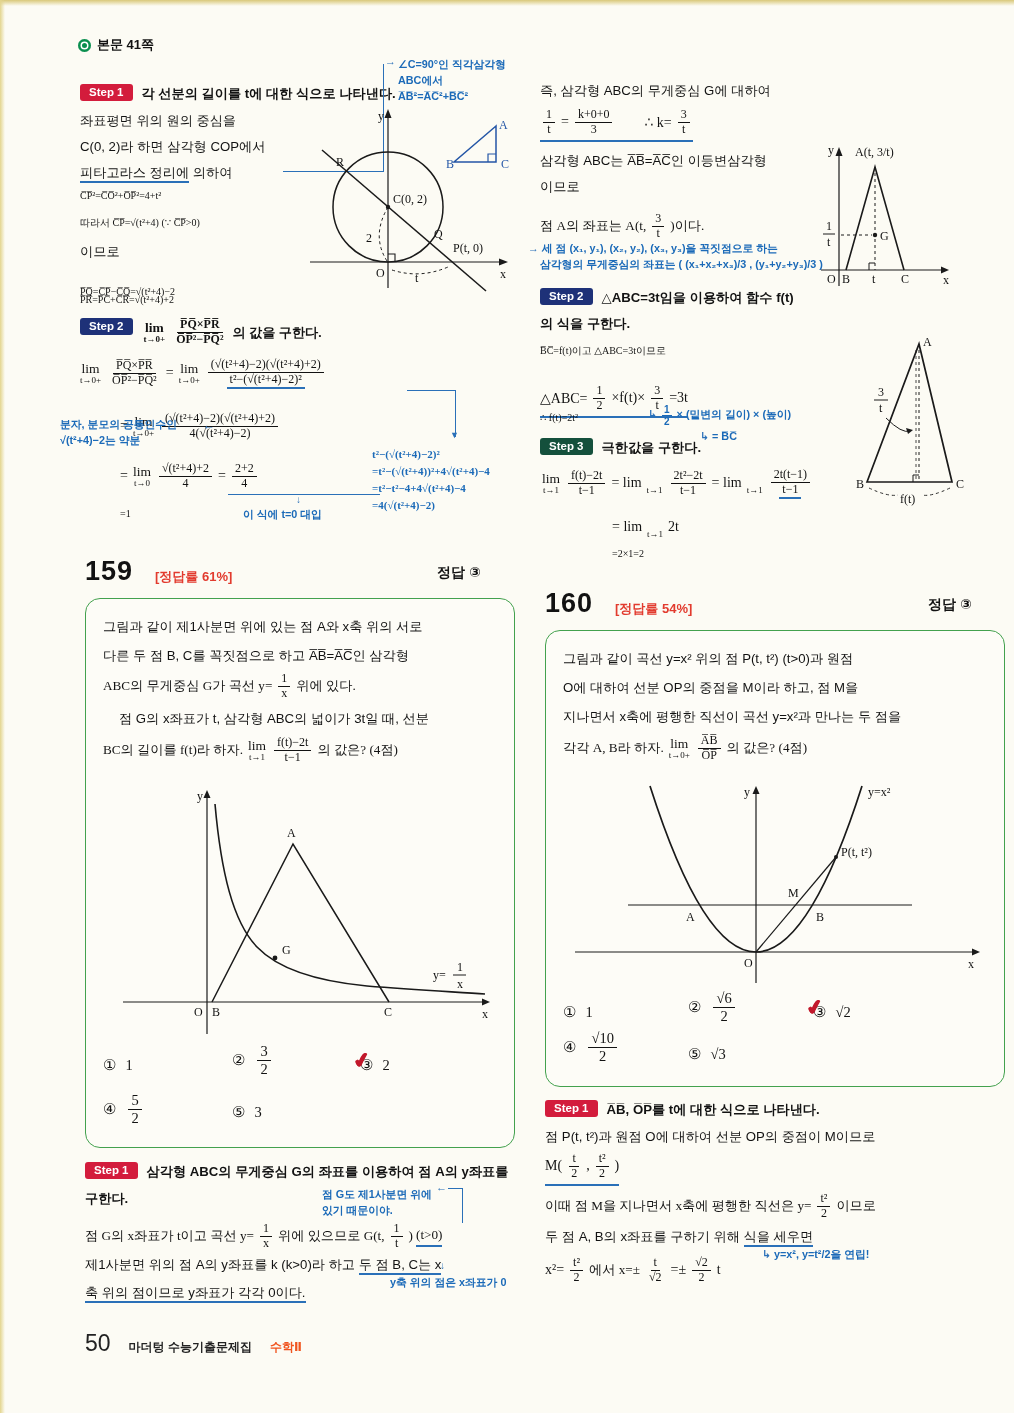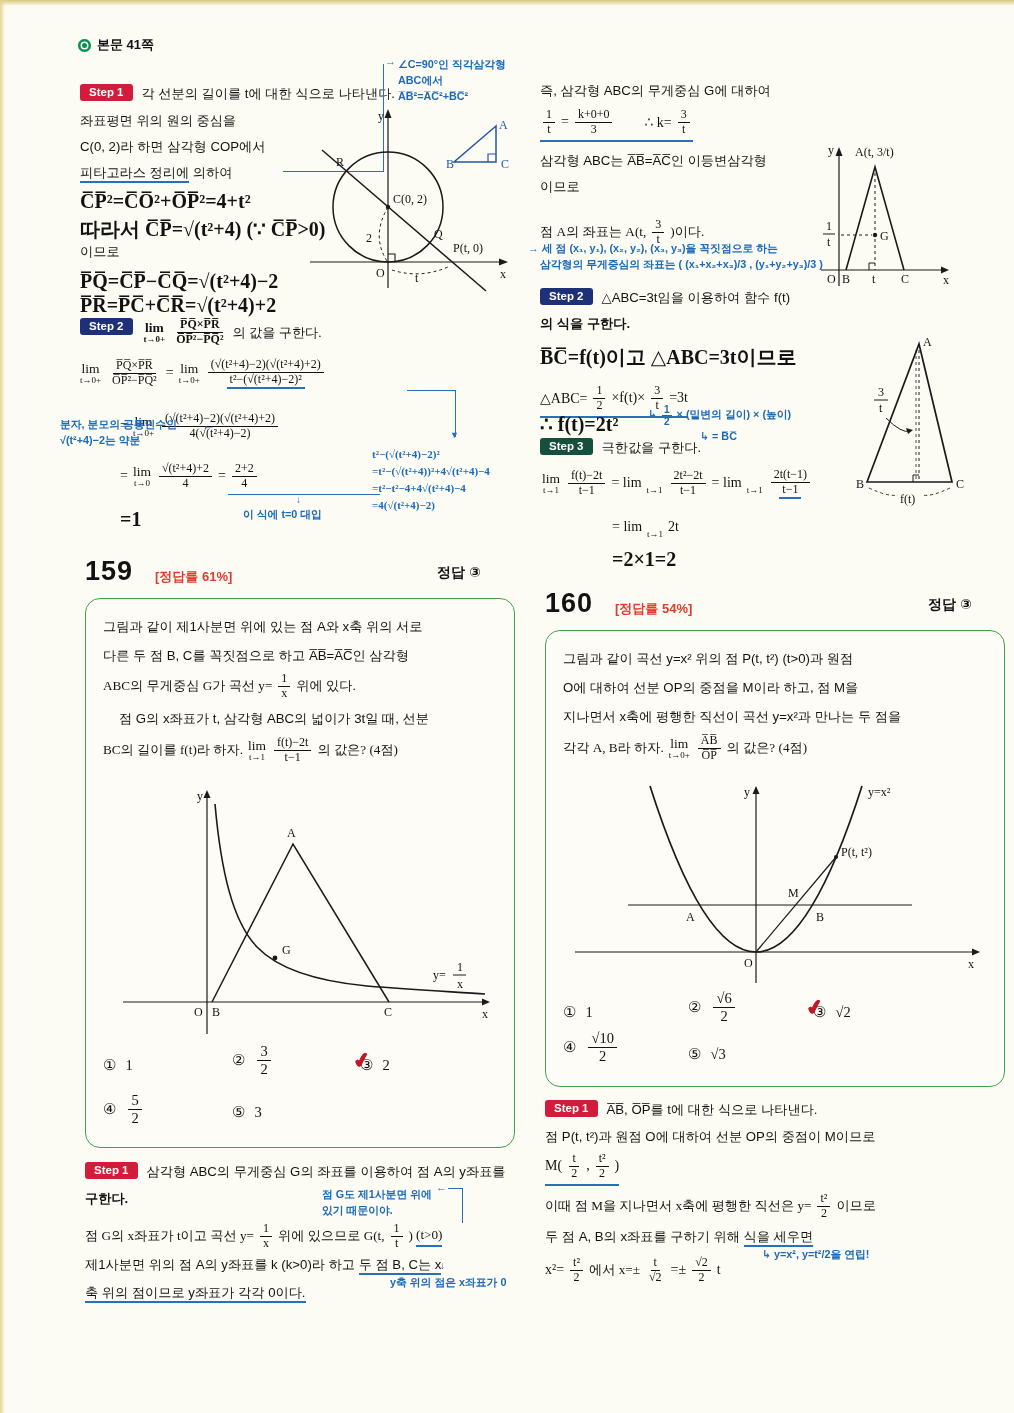--- a/index.html
+++ b/index.html
@@ -19,7 +19,7 @@
   .b-navy{background:#1e3178;}
   .b-green{background:#14503c;}
   .steprow{display:flex;align-items:flex-start;gap:9px;}
-  .steptitle{font-weight:normal;font-size:13.2px;padding-top:1px;white-space:nowrap;}
+  .steptitle{font-weight:bold;font-size:13.2px;padding-top:1px;white-space:nowrap;}
   .note{color:#1b6ab8;font-size:10.8px;font-weight:bold;line-height:1.5;white-space:nowrap;}
   .bmath{color:#1b6ab8;font-size:11px;font-weight:bold;font-family:"Liberation Serif","DejaVu Serif",serif;line-height:1.55;white-space:nowrap;}
   .fr{display:inline-flex;flex-direction:column;align-items:center;vertical-align:middle;margin:0 3px;line-height:1.15;}

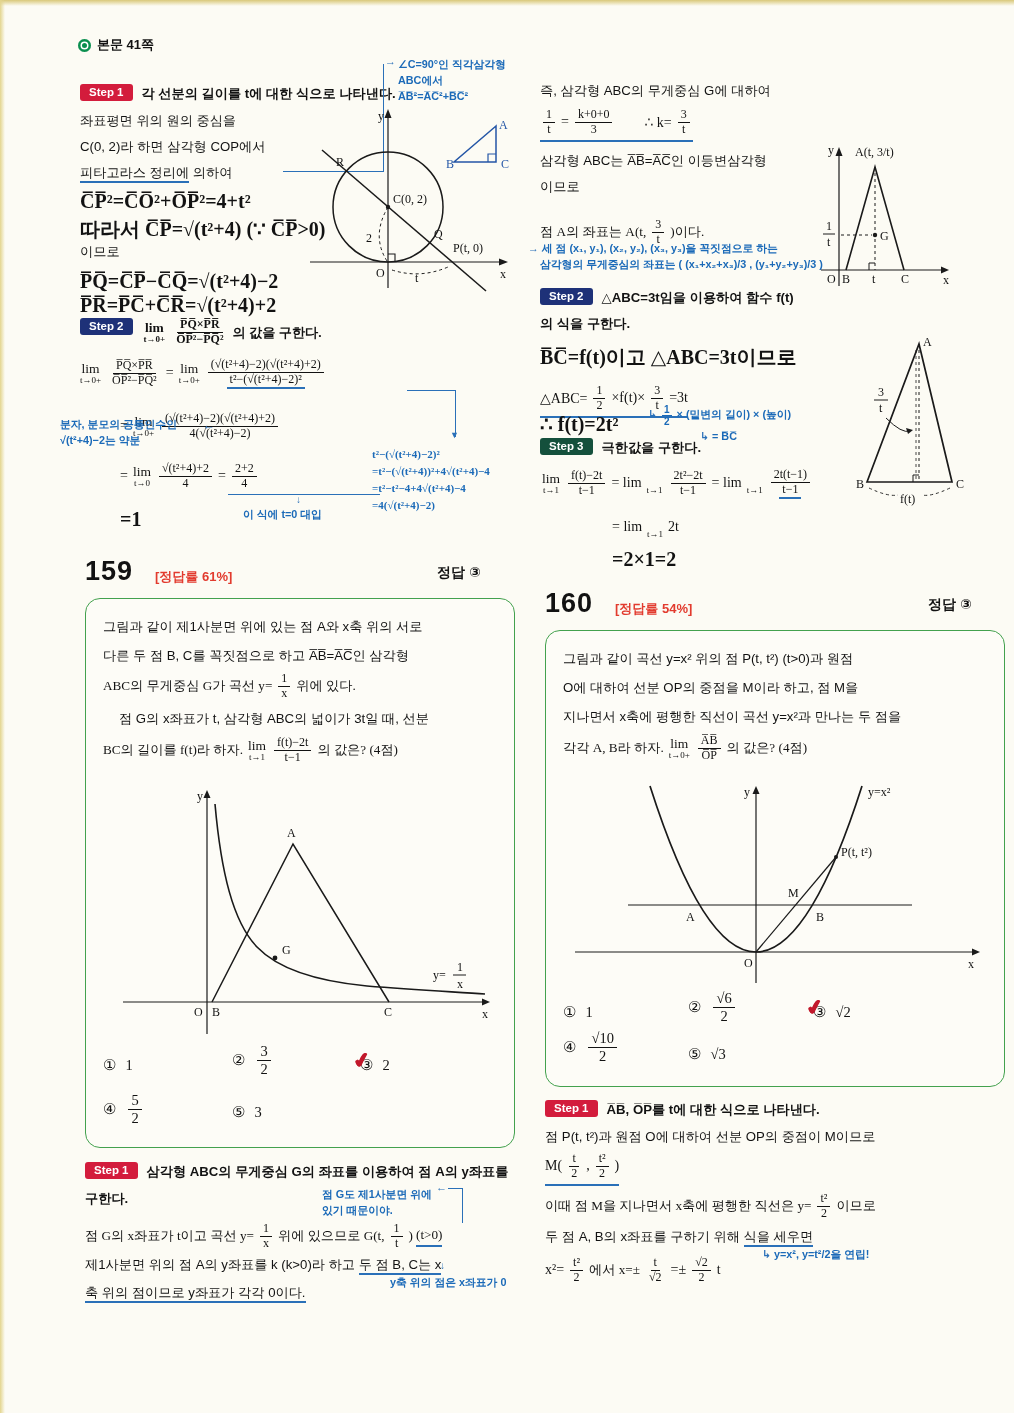--- a/index.html
+++ b/index.html
@@ -12,7 +12,7 @@
   .abs{position:absolute;}
   .t{font-size:13.2px;line-height:1.4;}
   .bold{font-weight:bold;}
-  .math{font-family:"Liberation Serif","DejaVu Serif",serif;font-size:20px;font-weight:bold;}
+  .math{font-family:"Liberation Serif","DejaVu Serif",serif;font-size:10px;}
   .mrow{display:flex;align-items:center;gap:3px;font-family:"Liberation Serif","DejaVu Serif",serif;font-size:14px;white-space:nowrap;}
   .badge{display:inline-block;padding:2px 9px 3px;color:#fff;font-weight:bold;font-size:11.5px;border-radius:3px;white-space:nowrap;}
   .b-red{background:#d31c3c;}

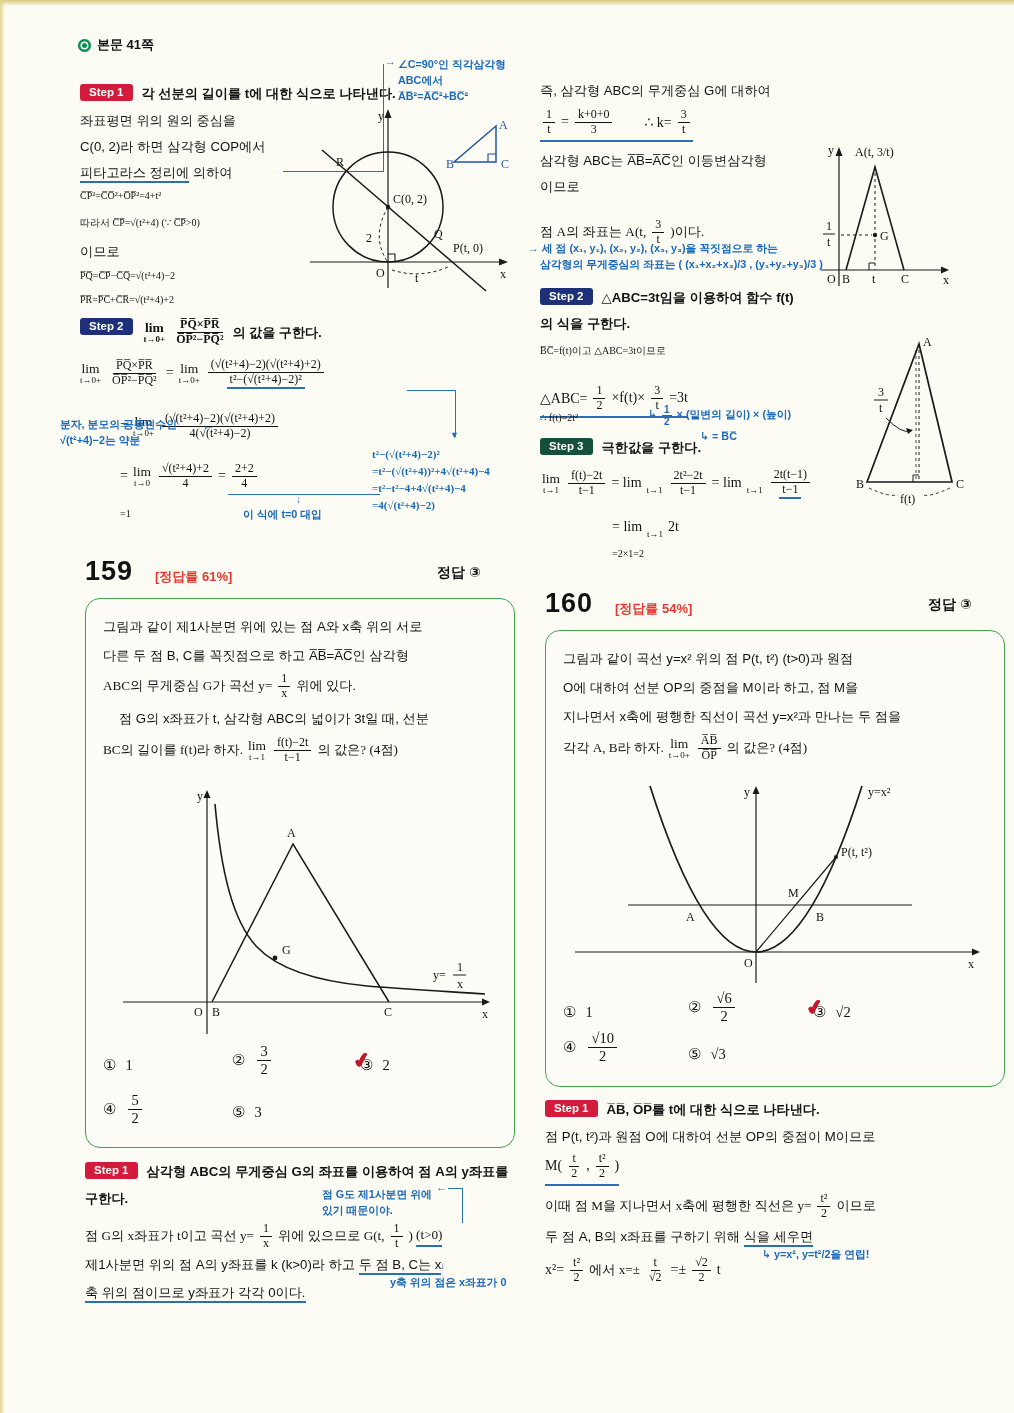--- a/index.html
+++ b/index.html
@@ -217,7 +217,7 @@
   </div>
   <div class="abs t" style="left:540px;top:152px;">삼각형 ABC는 A̅B̅=A̅C̅인 이등변삼각형</div>
   <div class="abs t" style="left:540px;top:178px;">이므로</div>
-  <div class="abs mrow" style="left:540px;top:218px;">
+  <div class="abs mrow" style="left:540px;top:212px;">
     <span class="t">점 A의 좌표는 A(t,</span>
     <span class="fr small">
         <span class="fn">3</span>

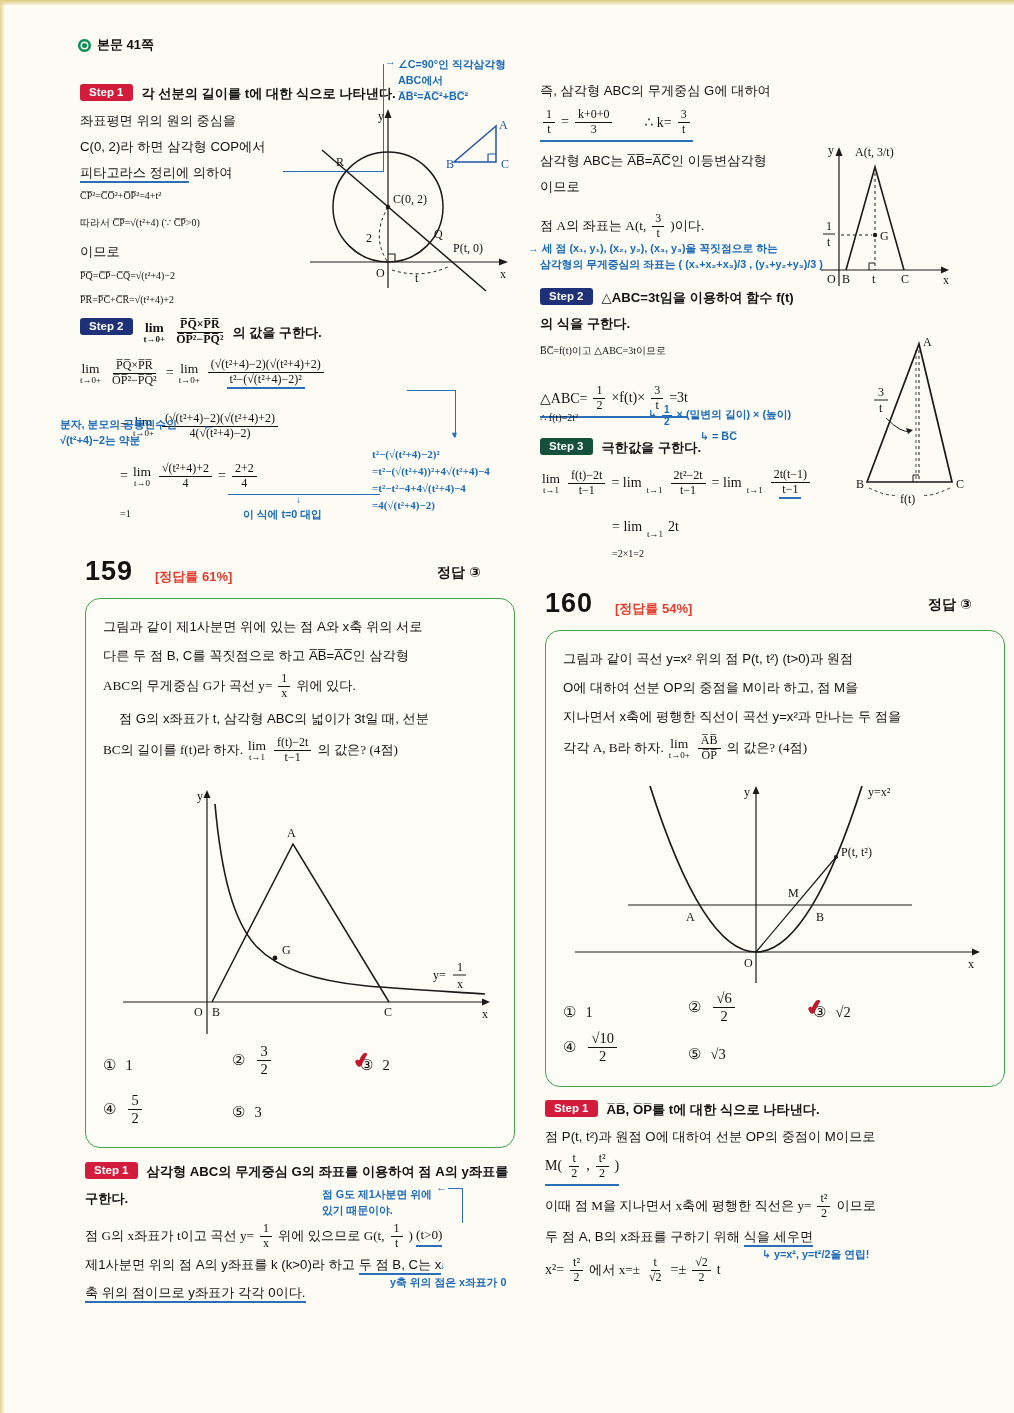--- a/index.html
+++ b/index.html
@@ -73,7 +73,7 @@
   <div class="abs math" style="left:80px;top:190px;">C̅P̅²=C̅O̅²+O̅P̅²=4+t²</div>
   <div class="abs math" style="left:80px;top:216px;">따라서 C̅P̅=√(t²+4)  (∵ C̅P̅&gt;0)</div>
   <div class="abs t" style="left:80px;top:243px;">이므로</div>
-  <div class="abs math" style="left:80px;top:270px;">P̅Q̅=C̅P̅−C̅Q̅=√(t²+4)−2</div>
+  <div class="abs math" style="left:80px;top:286px;">P̅Q̅=C̅P̅−C̅Q̅=√(t²+4)−2</div>
   <div class="abs math" style="left:80px;top:294px;">P̅R̅=P̅C̅+C̅R̅=√(t²+4)+2</div>
 
   <div class="abs conn" style="left:283px;top:64px;width:100px;height:107px;border-right:1.6px solid #2a70b8;border-bottom:1.6px solid #2a70b8;"></div>

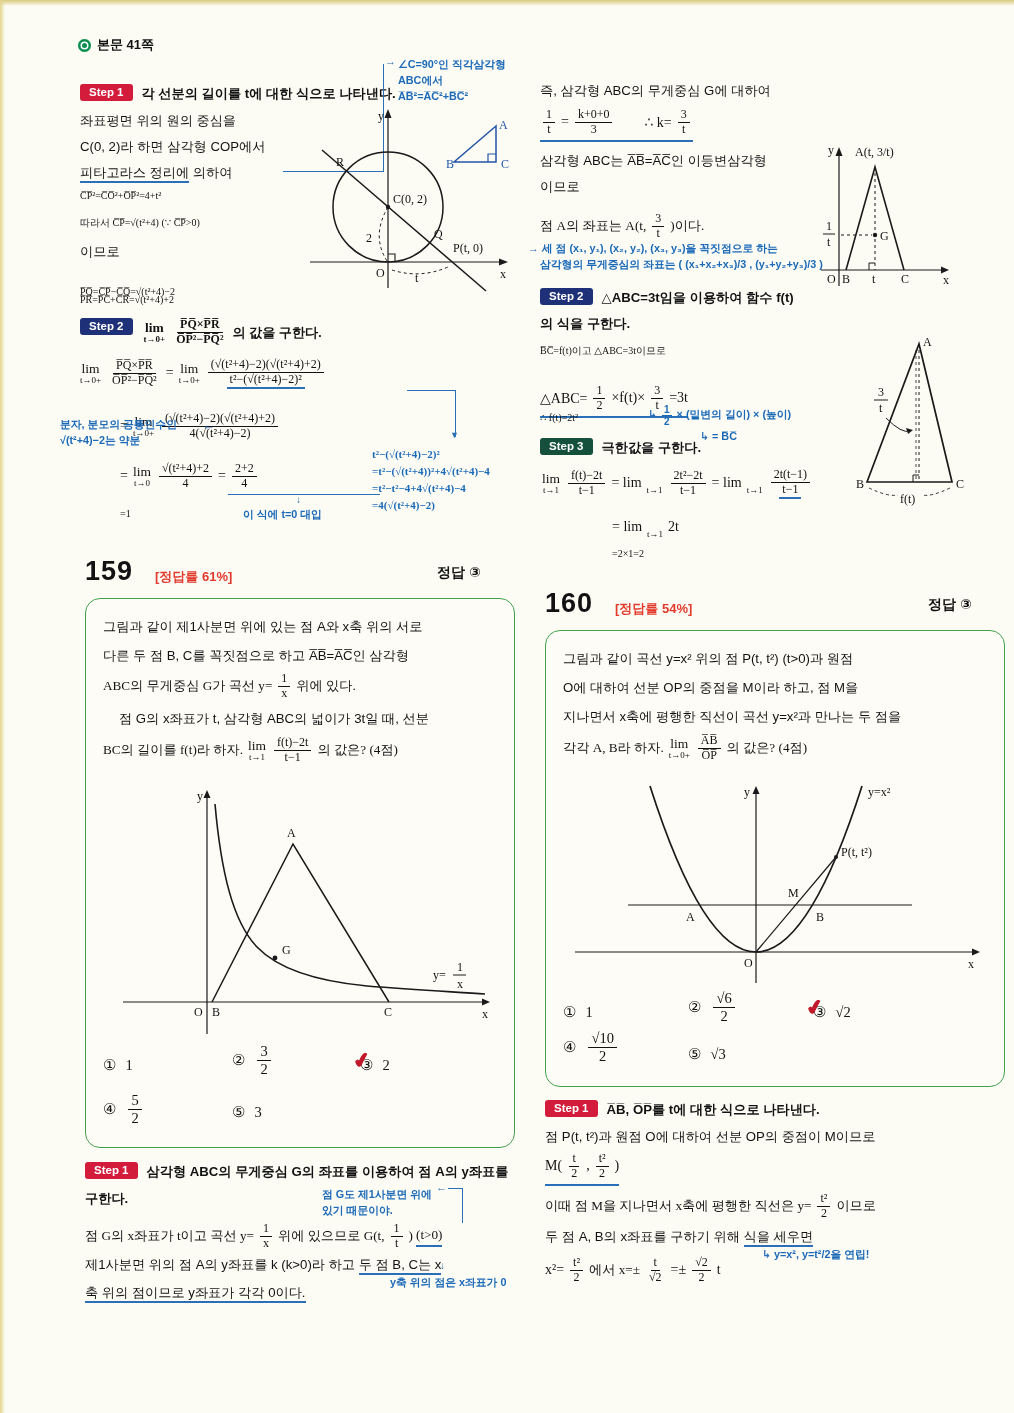--- a/index.html
+++ b/index.html
@@ -586,6 +586,11 @@
     <span>t</span>
   </div>
 
+  <div class="abs" style="left:85px;top:1330px;display:flex;align-items:baseline;gap:18px;">
+    <span class="ftpage">50</span>
+    <span class="ftseries">마더텅 수능기출문제집</span>
+    <span class="ftsub">수학Ⅱ</span>
+  </div>
 
 </div>
 

